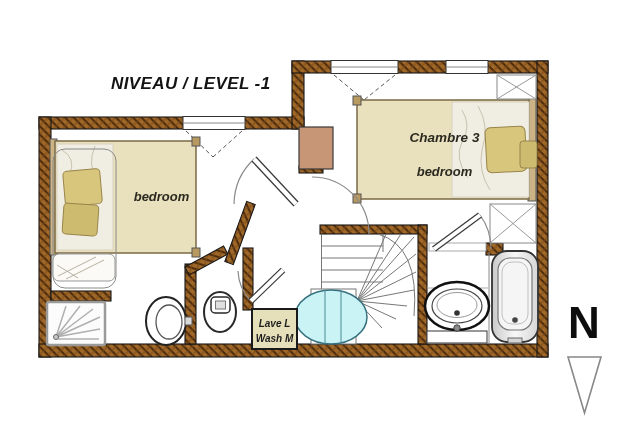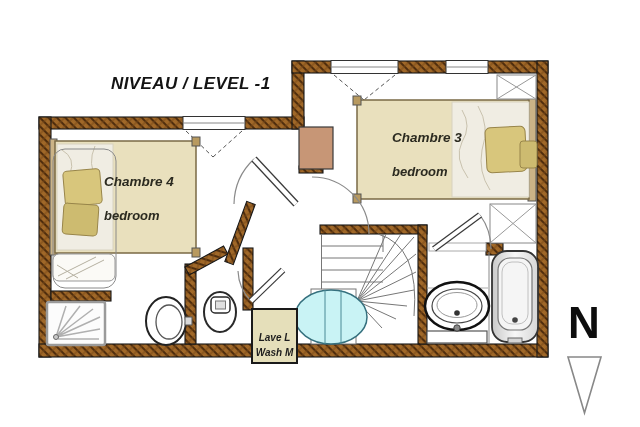--- a/index.html
+++ b/index.html
@@ -14,7 +14,7 @@
     left:111px;top:74px;font-style:italic;font-weight:bold;font-size:17px;
     color:#141414;letter-spacing:.4px;
   }
-  .room-label{font-style:italic;font-weight:bold;color:#2b2a20;}
+  .room-label{text-align:center;font-style:italic;font-weight:bold;color:#2b2a20;}
   .room-label .l1{font-size:13.5px;line-height:19px;}
   .room-label .l2{font-size:13px;line-height:18px;margin-top:16px;}
   .room4{left:104px;top:172px;width:115px;}

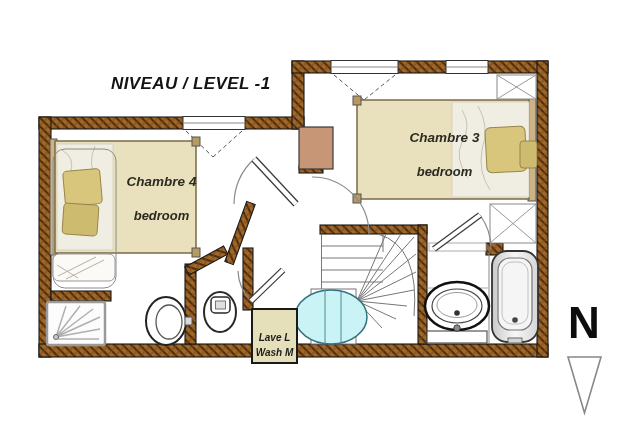--- a/index.html
+++ b/index.html
@@ -211,7 +211,6 @@
   <div class="ovl title">NIVEAU / LEVEL -1</div>
 
   <div class="ovl room-label room4">
-    <div class="l1">Chambre 4</div>
     <div class="l2">bedroom</div>
   </div>
 

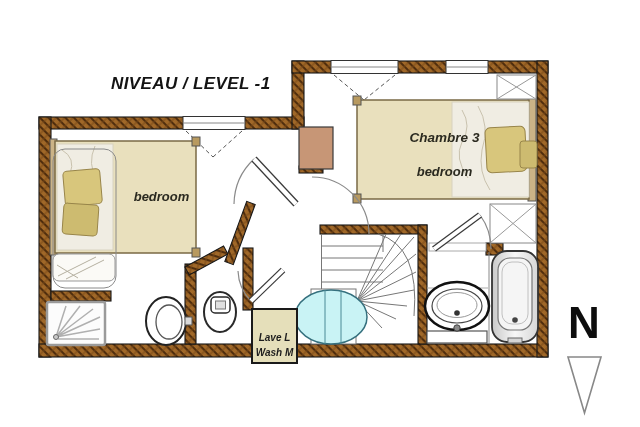--- a/index.html
+++ b/index.html
@@ -22,7 +22,7 @@
   .lave-box{
     left:251px;top:308px;width:43px;height:32px;background:#e5dfba;
     border:2px solid #1a1a1a;text-align:center;font-style:italic;font-weight:bold;
-    font-size:10px;line-height:15px;color:#1d1d1d;padding-top:20px;
+    font-size:10px;line-height:15px;color:#1d1d1d;padding-top:6px;
   }
   .north-n{
     left:564px;top:301px;width:40px;text-align:center;

